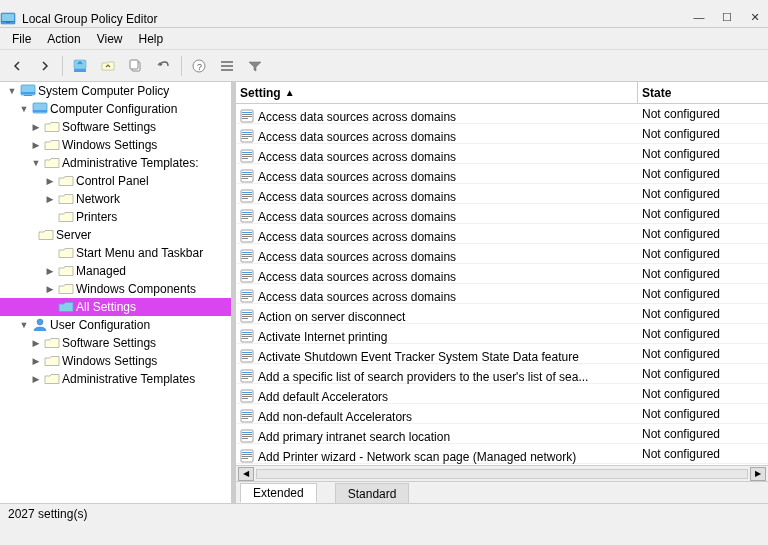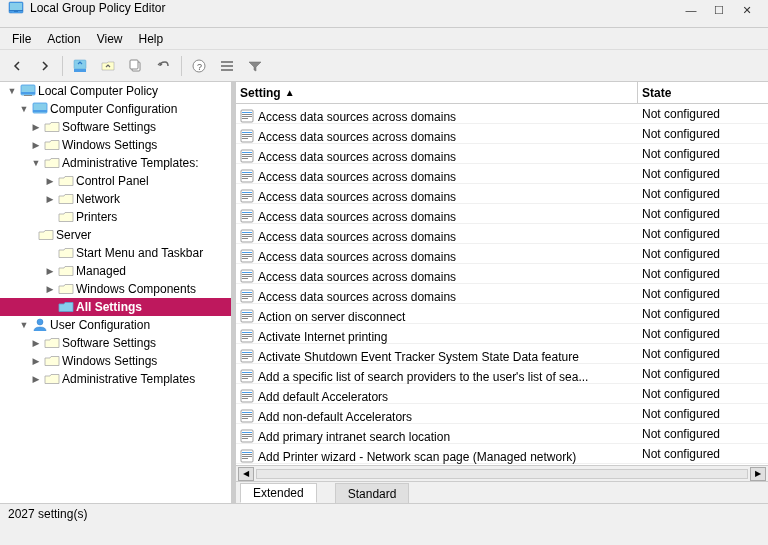--- a/index.html
+++ b/index.html
@@ -16,8 +16,8 @@
       background: #f0f0f0;
       height: 28px;
       display: flex;
-      align-items: flex-start;
-      padding: 0 8px;
+      align-items: flex-end;
+      padding: 0 0;
       border-bottom: 1px solid #ccc;
       justify-content: space-between;
     }

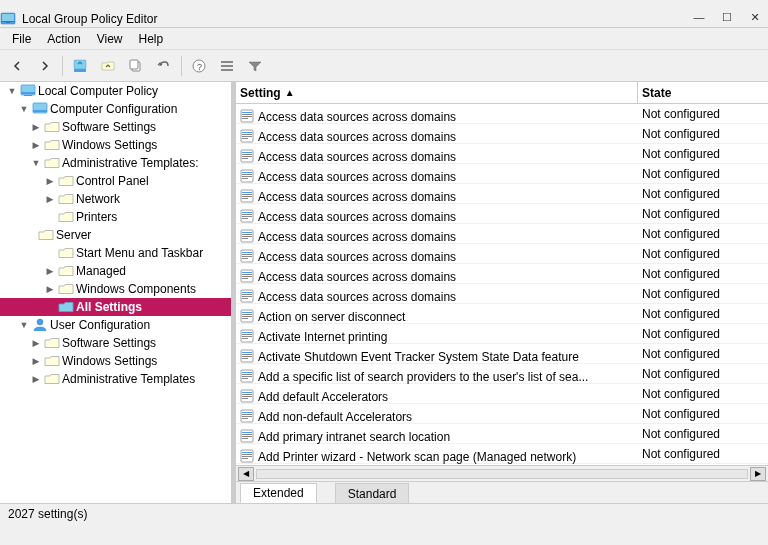--- a/index.html
+++ b/index.html
@@ -385,7 +385,7 @@
             <rect x="4" y="12" width="8" height="1" fill="#888"></rect>
           </svg>
       </span>
-      <span class="node-label">Local Computer Policy</span>
+      <span class="node-label">System Computer Policy</span>
     </div>
 
     <div class="tree-node" style="padding-left: 16px;">

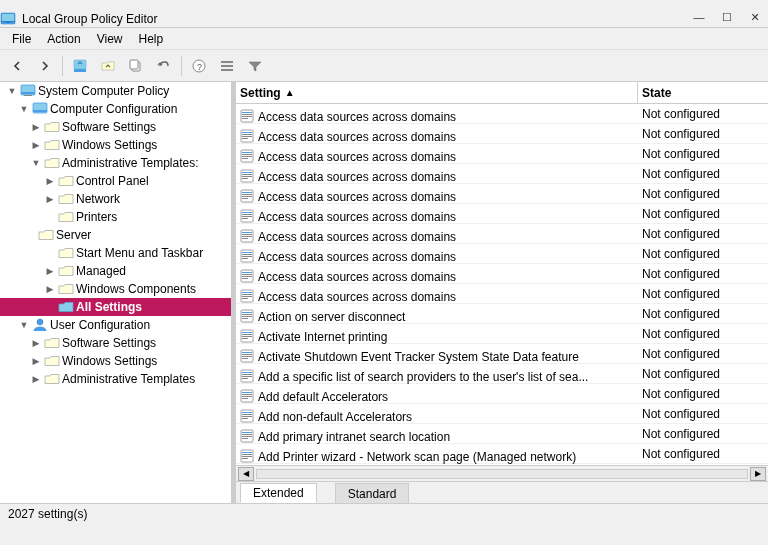--- a/index.html
+++ b/index.html
@@ -112,7 +112,7 @@
       cursor: pointer;
       white-space: nowrap;
     }
-    .tree-node.selected { background: #be185d; color: #fff; font-weight: bold; }
+    .tree-node.selected { background: #d946ef; color: #fff; }
     .tree-node.selected .node-label { color: #fff; }
     .tree-toggle {
       width: 16px;

